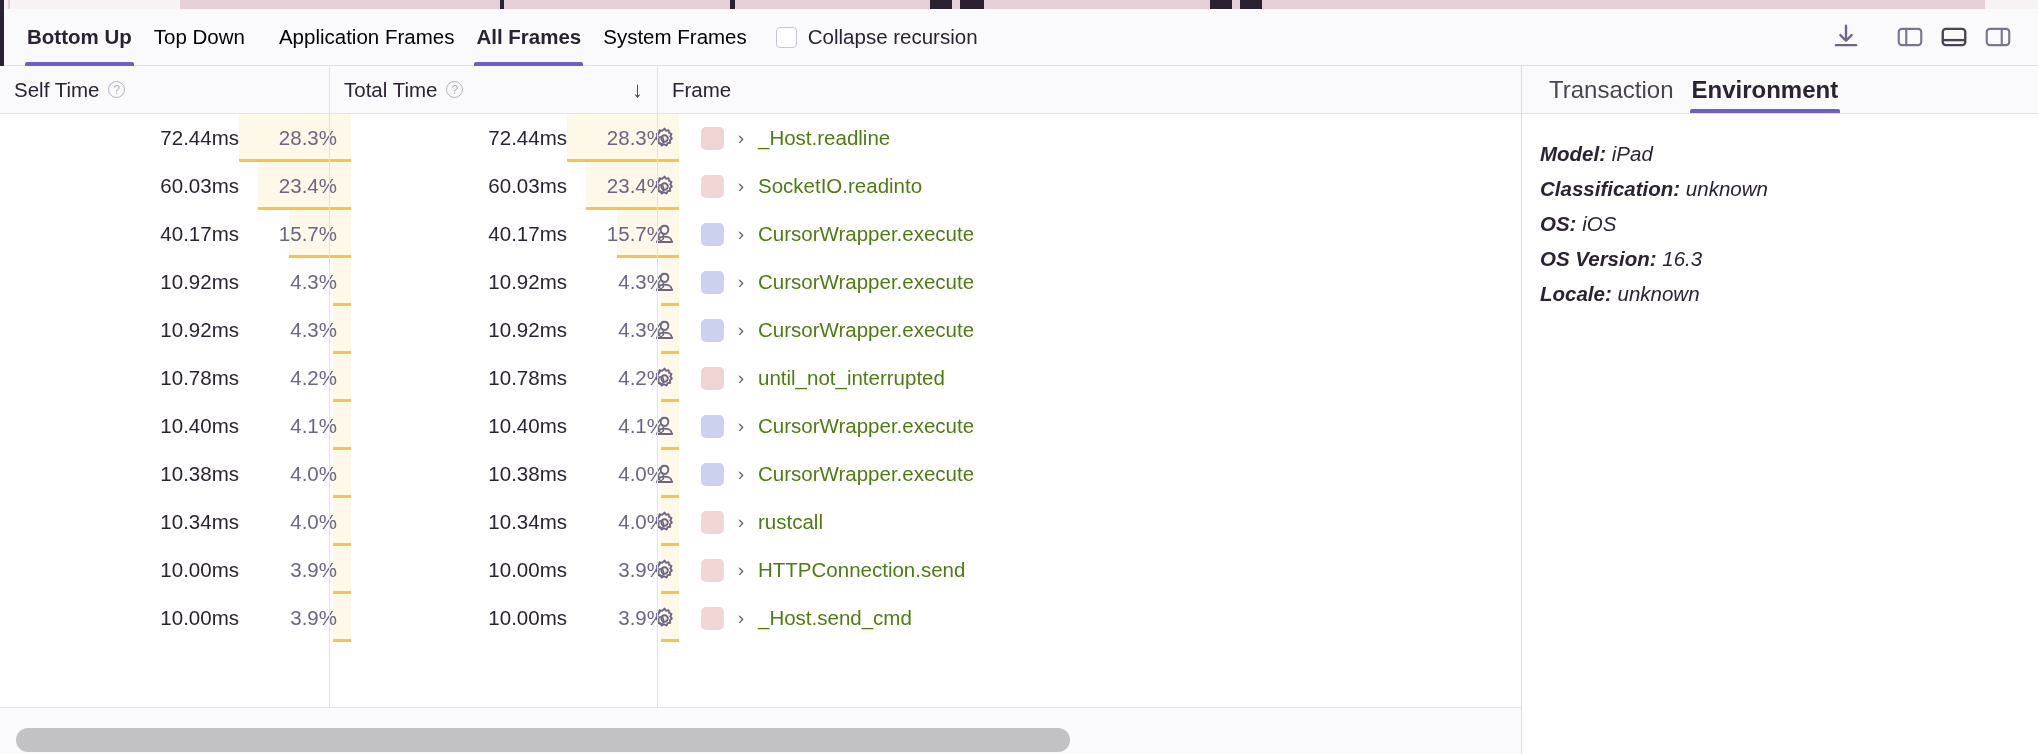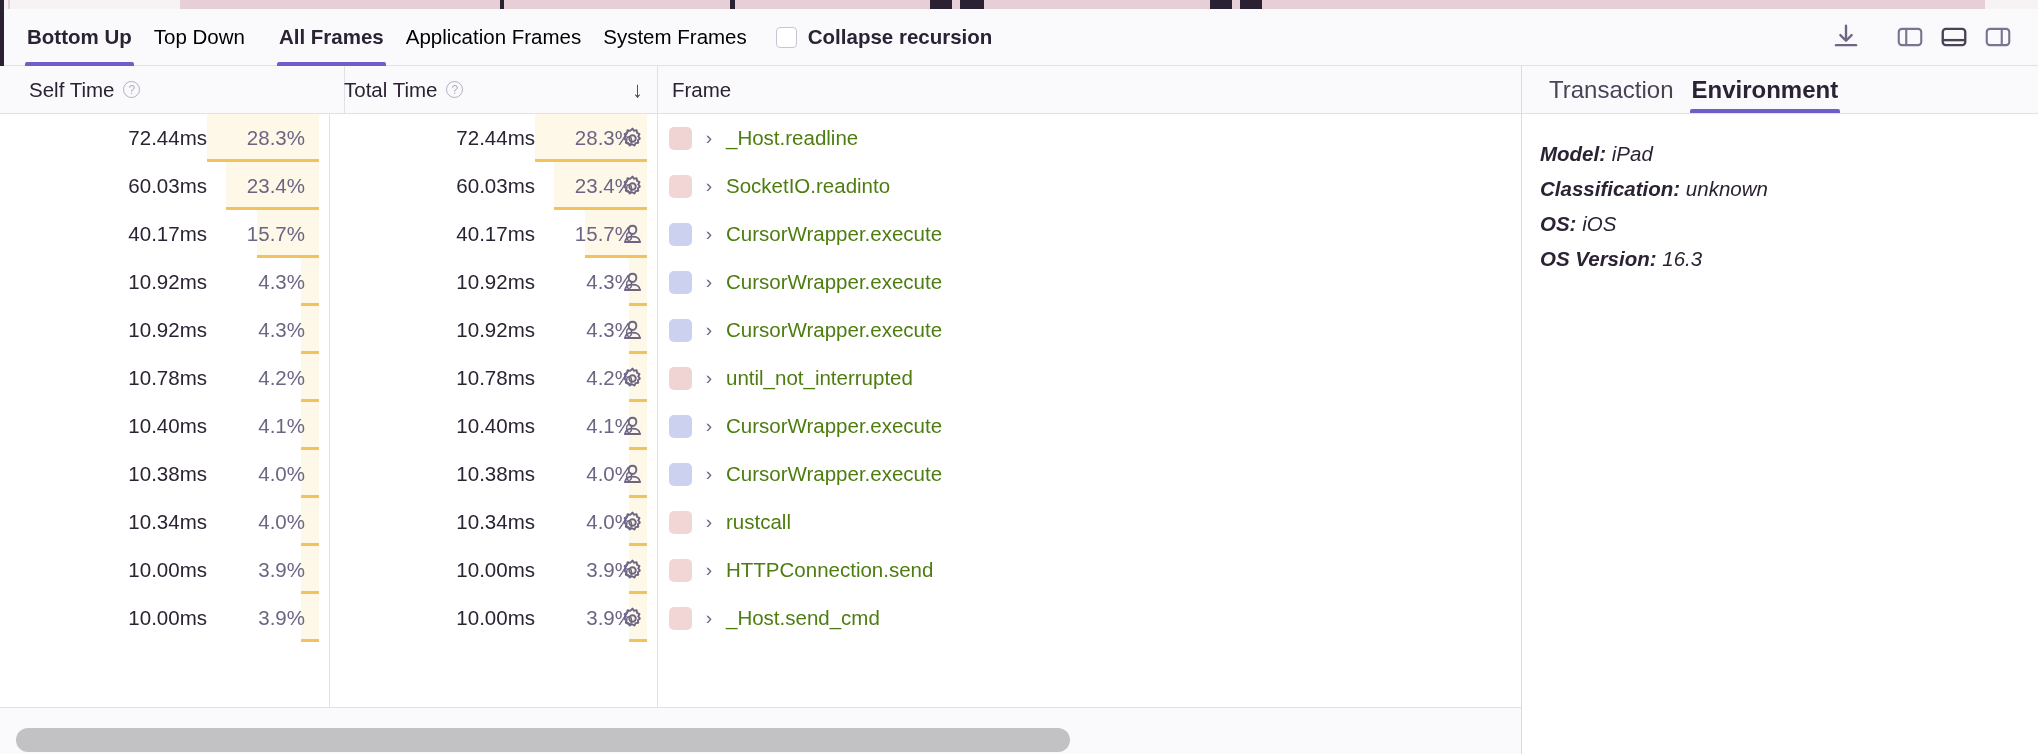--- a/index.html
+++ b/index.html
@@ -218,11 +218,11 @@
         <span>Top Down</span>
       </div>
       <div class="tab-gap"></div>
+      <div class="tab">
+        <span>Application Frames</span>
+      </div>
       <div class="tab active">
         <span>All Frames</span>
-      </div>
-      <div class="tab">
-        <span>Application Frames</span>
       </div>
       <div class="tab">
         <span>System Frames</span>

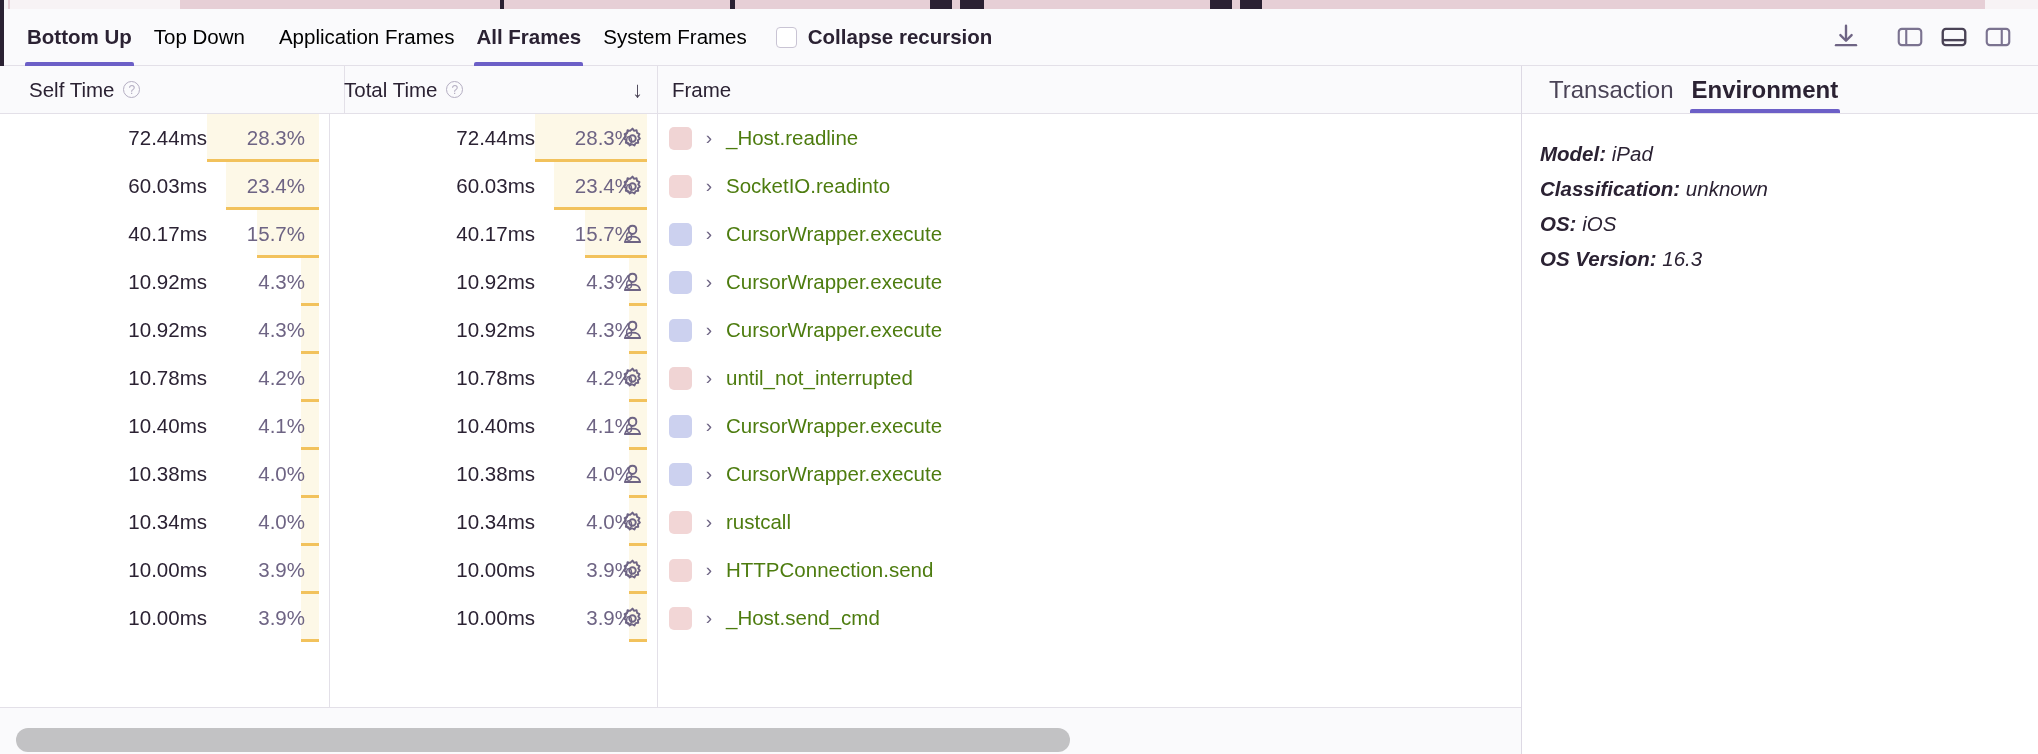--- a/index.html
+++ b/index.html
@@ -51,7 +51,7 @@
     width: 21px; height: 21px; border: 1.5px solid #c9c4d4; border-radius: 4px;
     background: #ffffff; flex: none;
   }
-  .collapse-label { font-size: 20.5px; color: #2b2233; white-space: nowrap; font-weight: bold; }
+  .collapse-label { font-size: 20.5px; color: #2b2233; white-space: nowrap; }
 
   .toolbar-right {
     margin-left: auto; display: flex; align-items: center; gap: 0; padding-right: 18px;

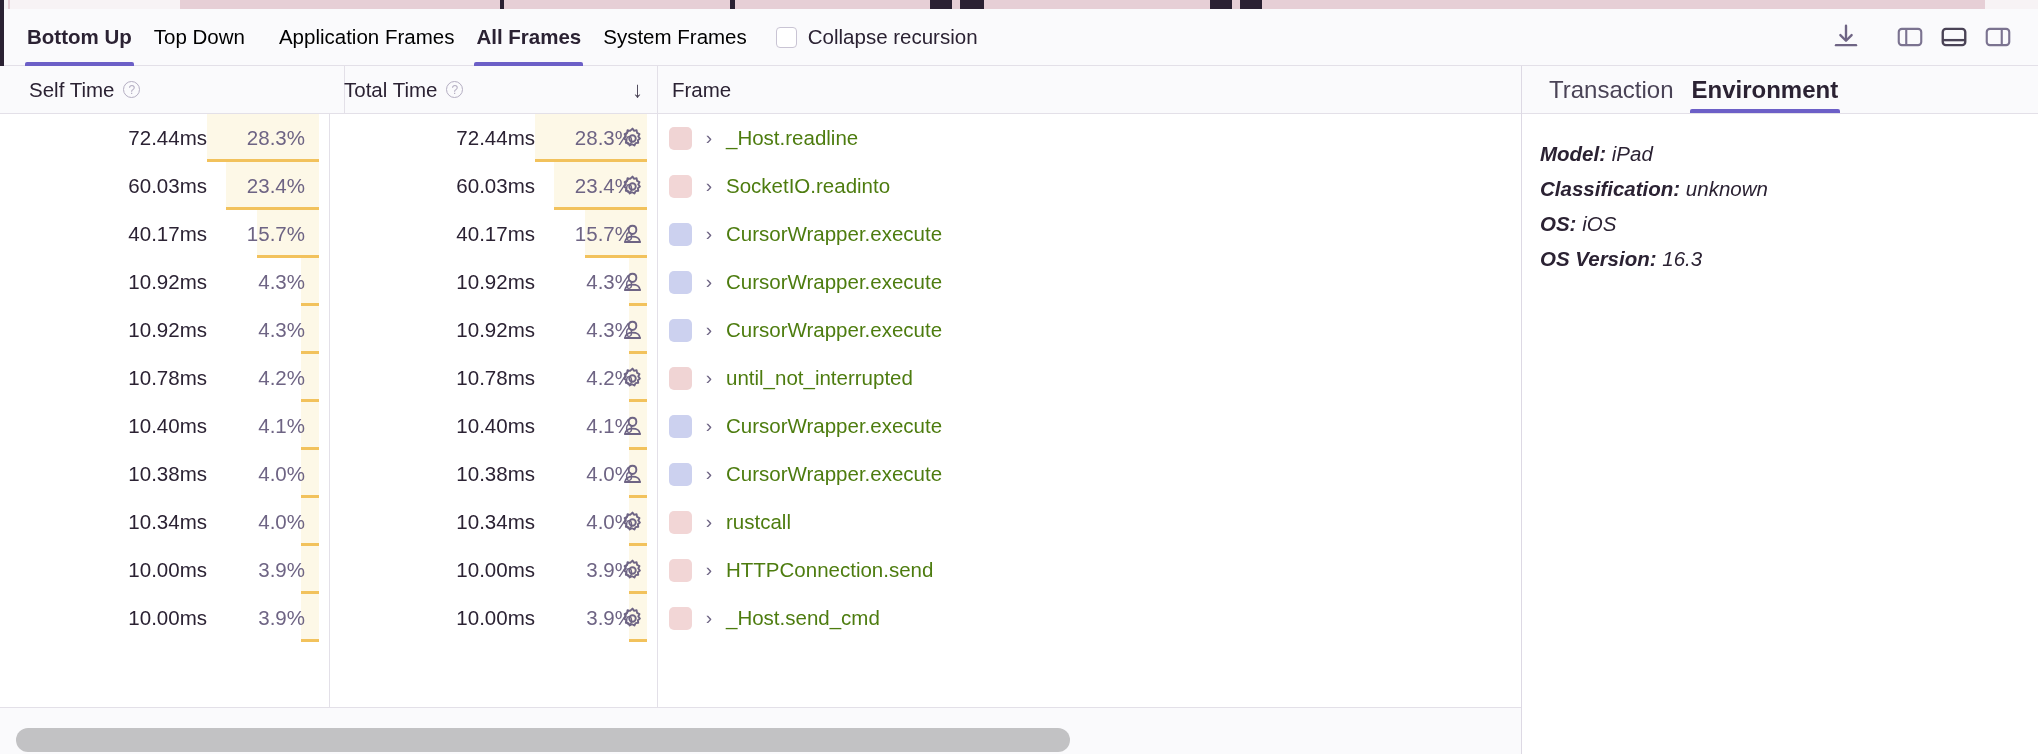--- a/index.html
+++ b/index.html
@@ -91,7 +91,7 @@
     font-family: "Liberation Sans", sans-serif;
   }
   .th .sort-arrow { margin-left: auto; font-size: 22px; color: #4a4356; }
-  .th-self  { left: 15px;    width: 330px; }
+  .th-self  { left: 0;    width: 330px; }
   .th-total { left: 330px; width: 328px; }
   .th-frame { left: 658px; width: 863px; border-right: none; }
 

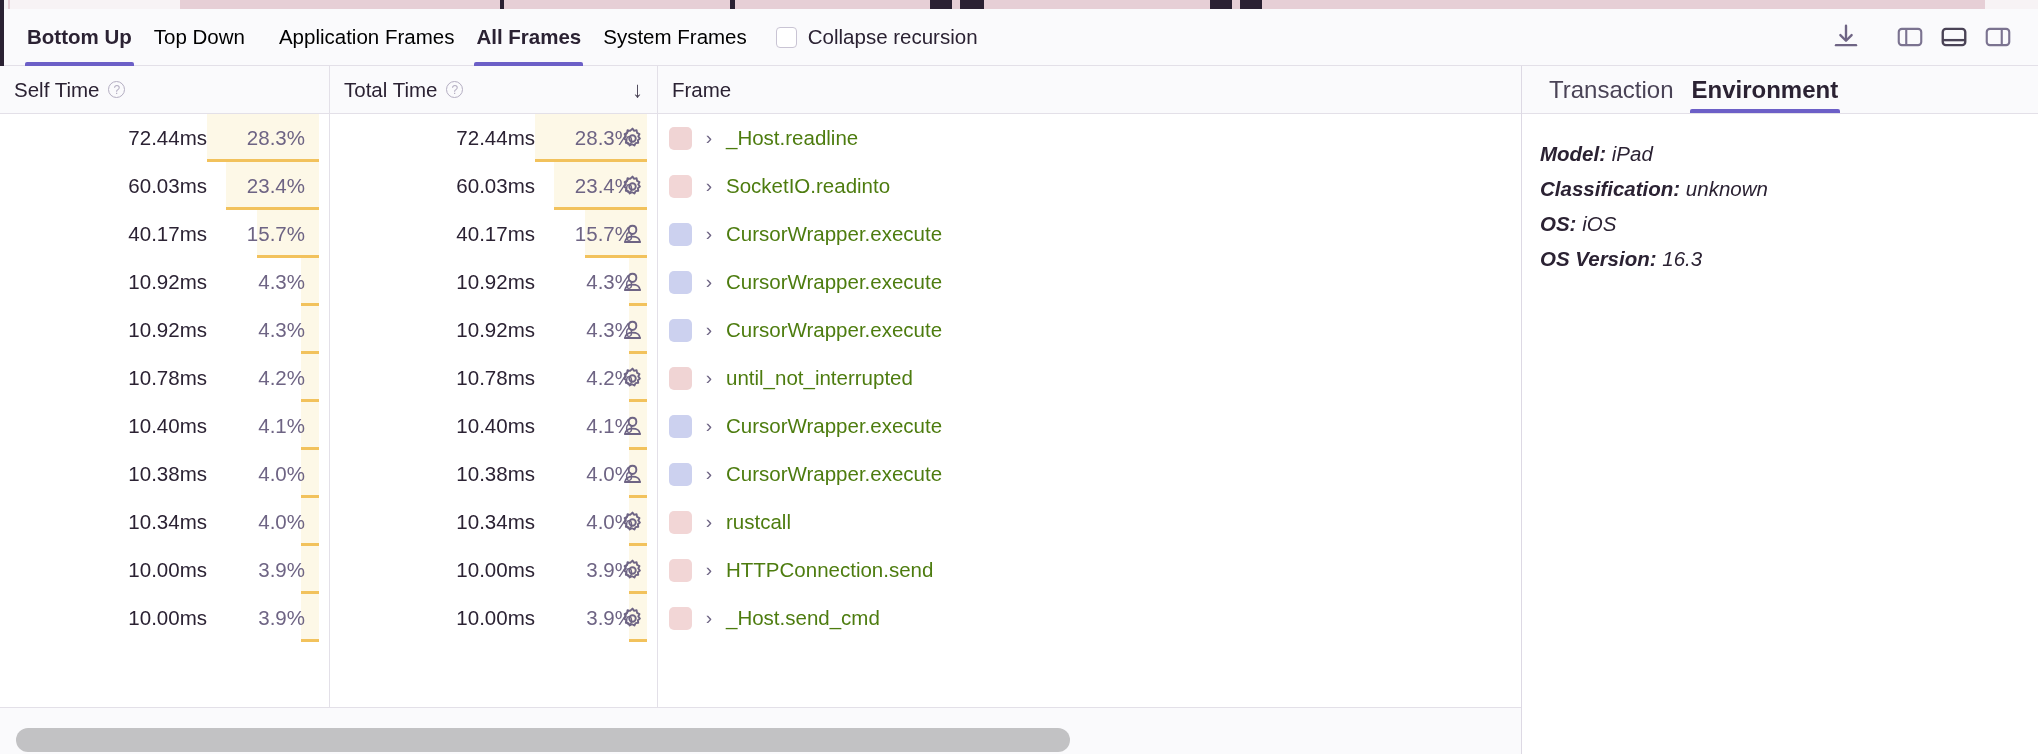--- a/index.html
+++ b/index.html
@@ -106,7 +106,7 @@
   .col-div.d2 { left: 657px; }
 
   .row {
-    position: relative; height: 48px; display: block;
+    position: relative; height: 48px; display: block; margin-left: 32px;
   }
 
   

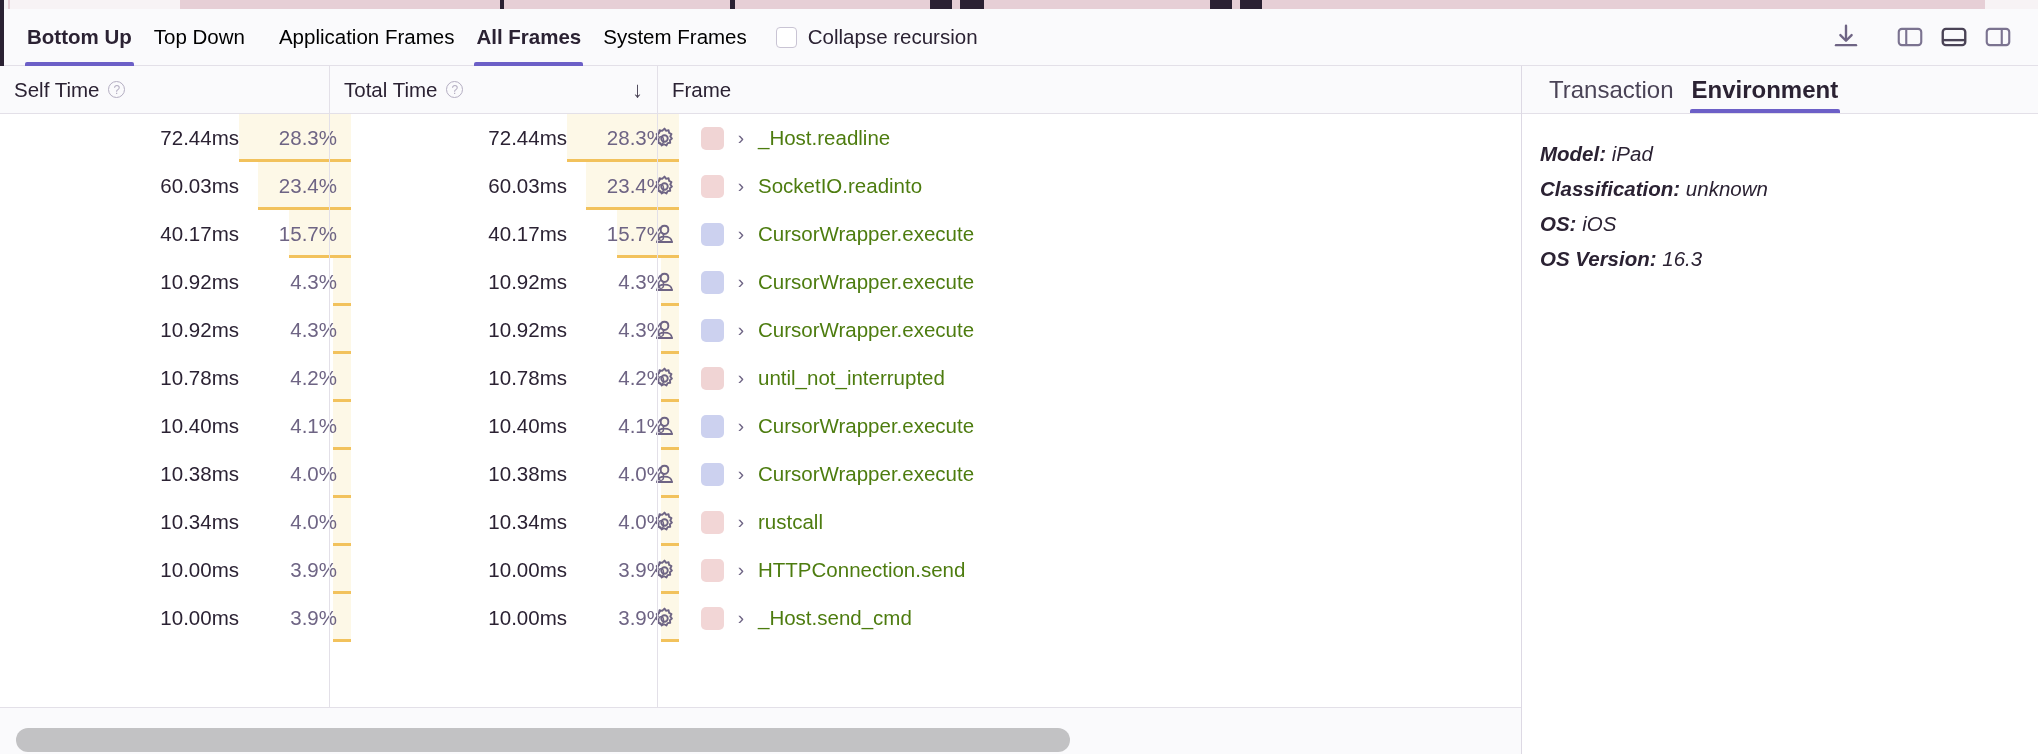--- a/index.html
+++ b/index.html
@@ -521,6 +521,7 @@
           <div class="rp-line"><span class="rp-key">Classification:</span> <span class="rp-val">unknown</span></div>
           <div class="rp-line"><span class="rp-key">OS:</span> <span class="rp-val">iOS</span></div>
           <div class="rp-line"><span class="rp-key">OS Version:</span> <span class="rp-val">16.3</span></div>
+          <div class="rp-line"><span class="rp-key">Locale:</span> <span class="rp-val">unknown</span></div>
         </div>
     </div>
 

